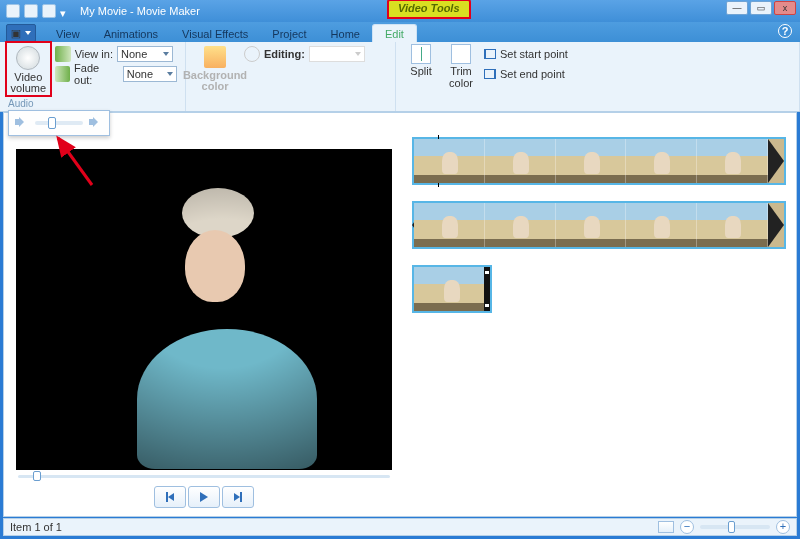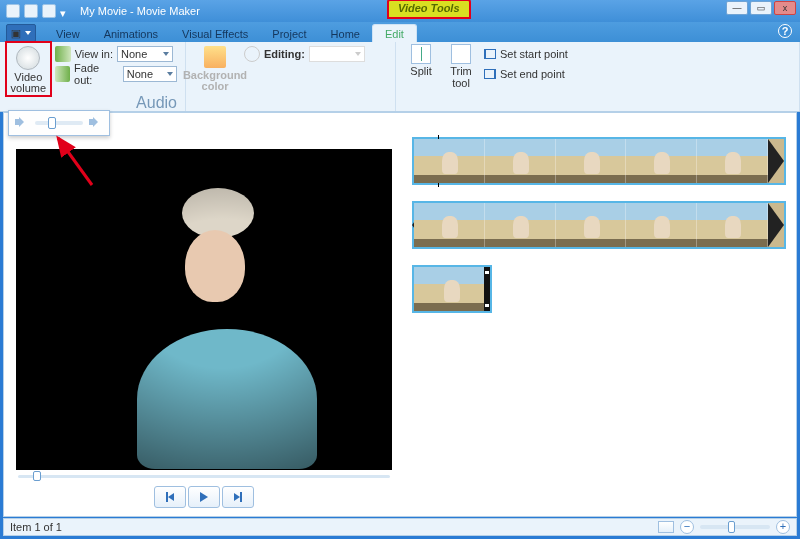--- a/index.html
+++ b/index.html
@@ -190,7 +190,7 @@
       <div class="btncol">
         <div class="trim-ico"></div>
         <span style="white-space:pre-line;text-align:center">Trim
-tool</span>
+color</span>
       </div>
       <div style="display:flex;flex-direction:column;gap:8px;padding-top:4px">
         <div class="ptrow">

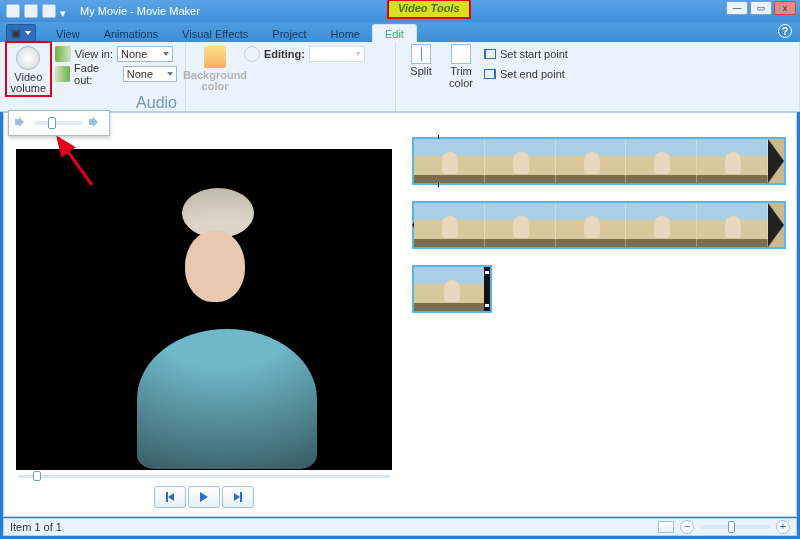--- a/index.html
+++ b/index.html
@@ -25,7 +25,7 @@
   
   .ribbon{height:70px;background:#eaf3fb;border-bottom:1px solid #b5d0e8;display:flex;position:relative;}
   .group{border-right:1px solid #cfe0f0;padding:2px 8px 0 8px;display:flex;flex-direction:column;justify-content:space-between;}
-  .group-label{font-size:16px;color:#7698b8;text-align:right;padding-bottom:2px;}
+  .group-label{font-size:10px;color:#7698b8;text-align:left;padding-bottom:2px;}
   .bigbtn{width:42px;display:flex;flex-direction:column;align-items:center;gap:2px;padding-top:2px;}
   .bigbtn .ico{width:24px;height:24px;border-radius:50%;background:radial-gradient(#fff,#cfd8dc);border:1px solid #b0b8bf;position:relative;}
   .bigbtn .lbl{text-align:center;line-height:11px;}

